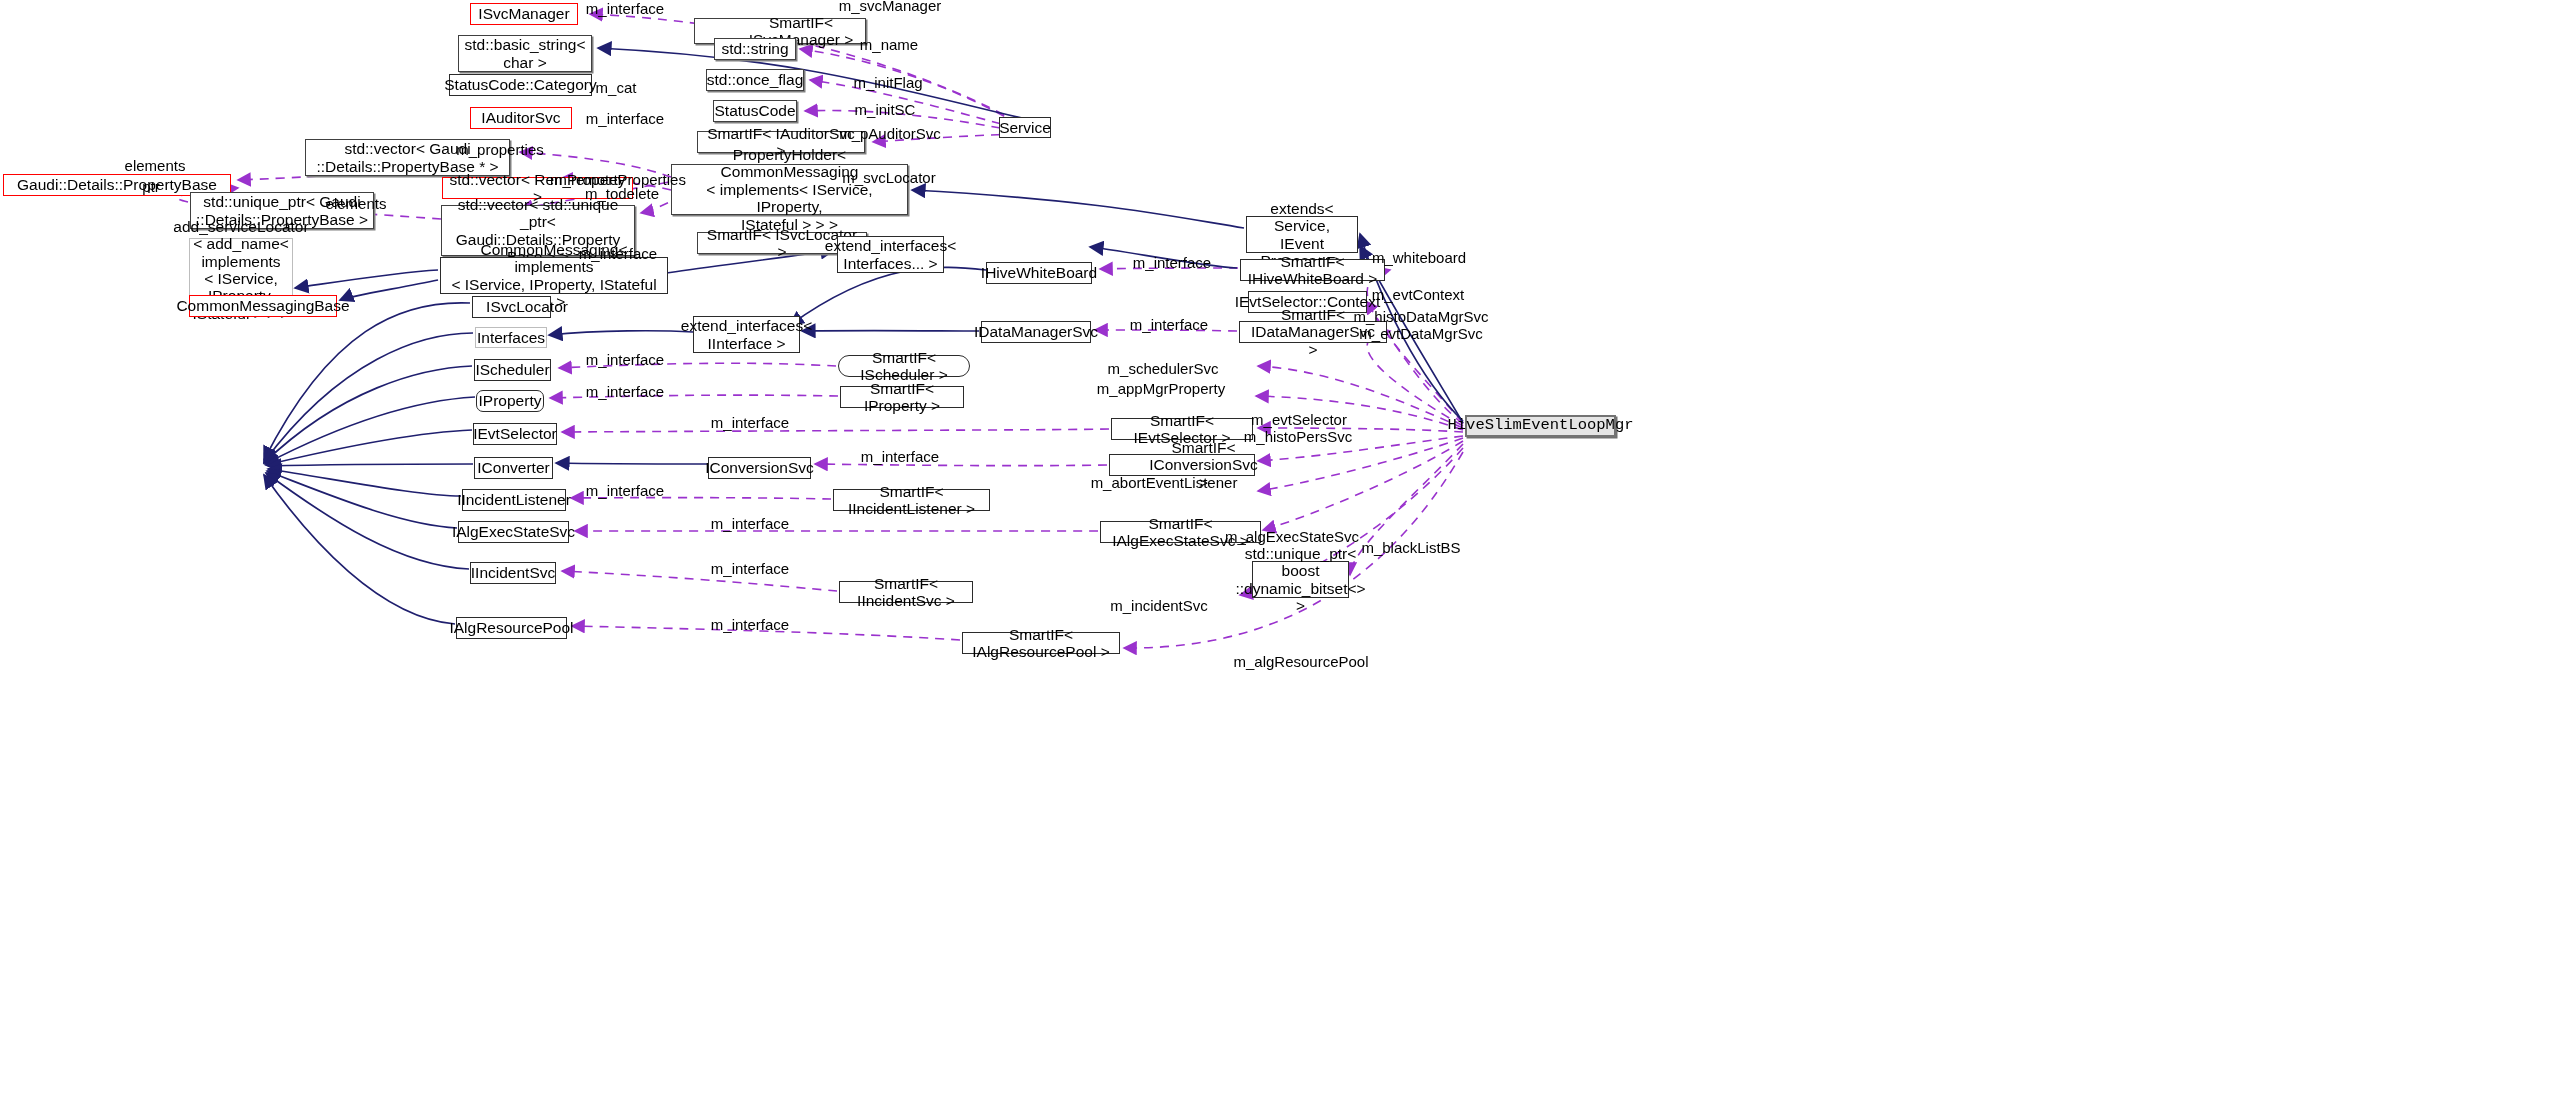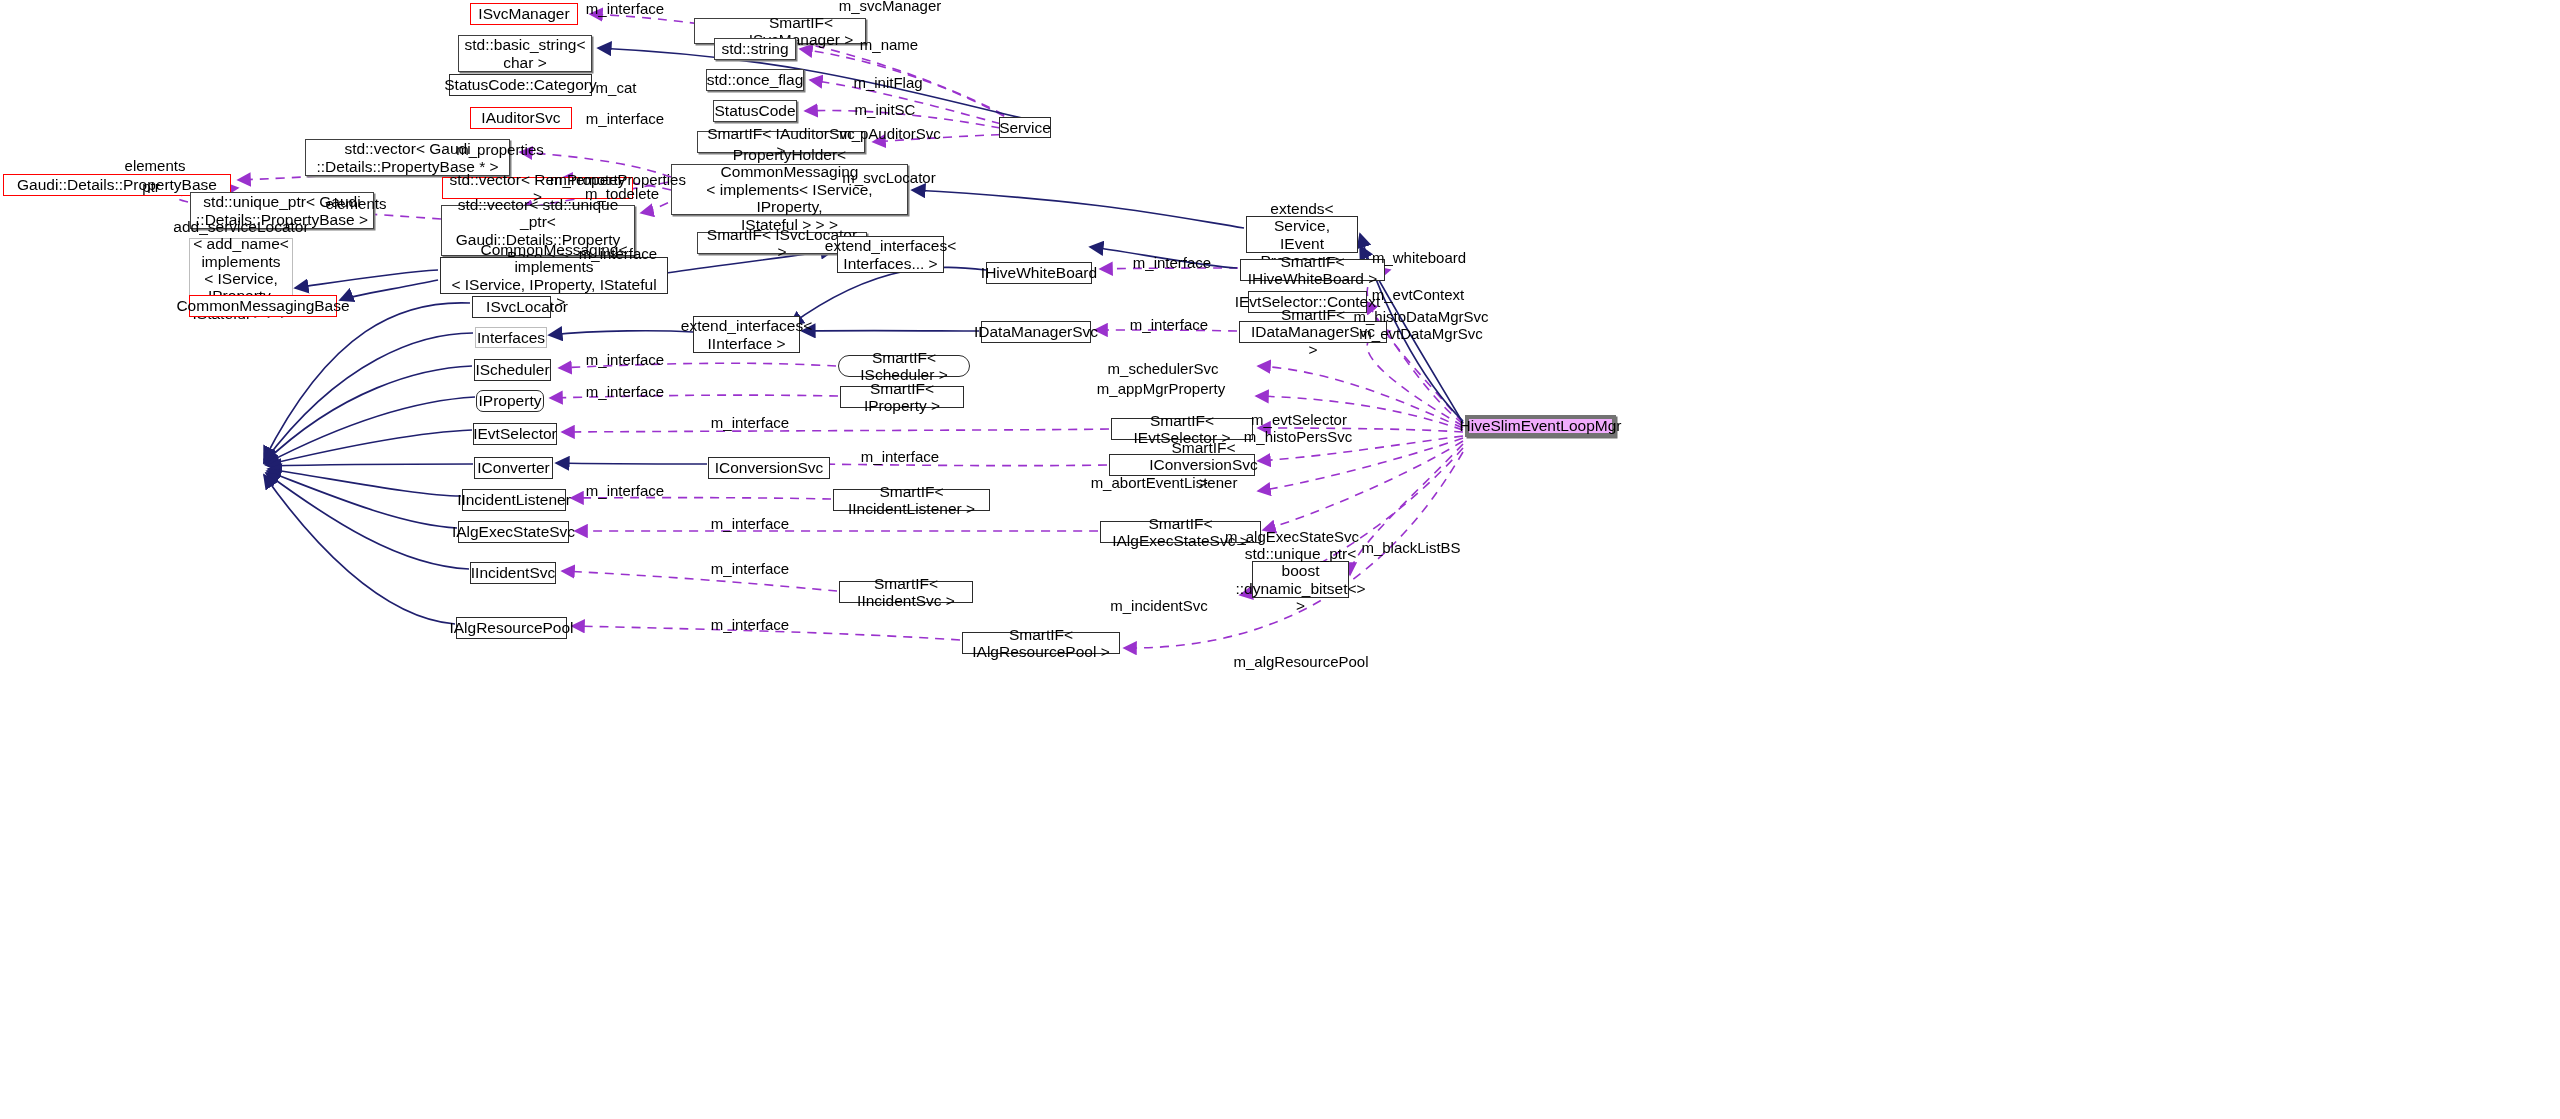--- a/index.html
+++ b/index.html
@@ -49,9 +49,10 @@
     box-shadow: none;
   }
   .node.highlight {
-    background: #f0abfc;
-    border: 4px solid #737373;
+    background: #e5e5e5;
+    border: 2px solid #737373;
     box-shadow: 1.5px 1.5px 0 0 #707070;
+    font-family: Liberation Mono, monospace;
   }
   .node.plainbox {
     box-shadow: none;

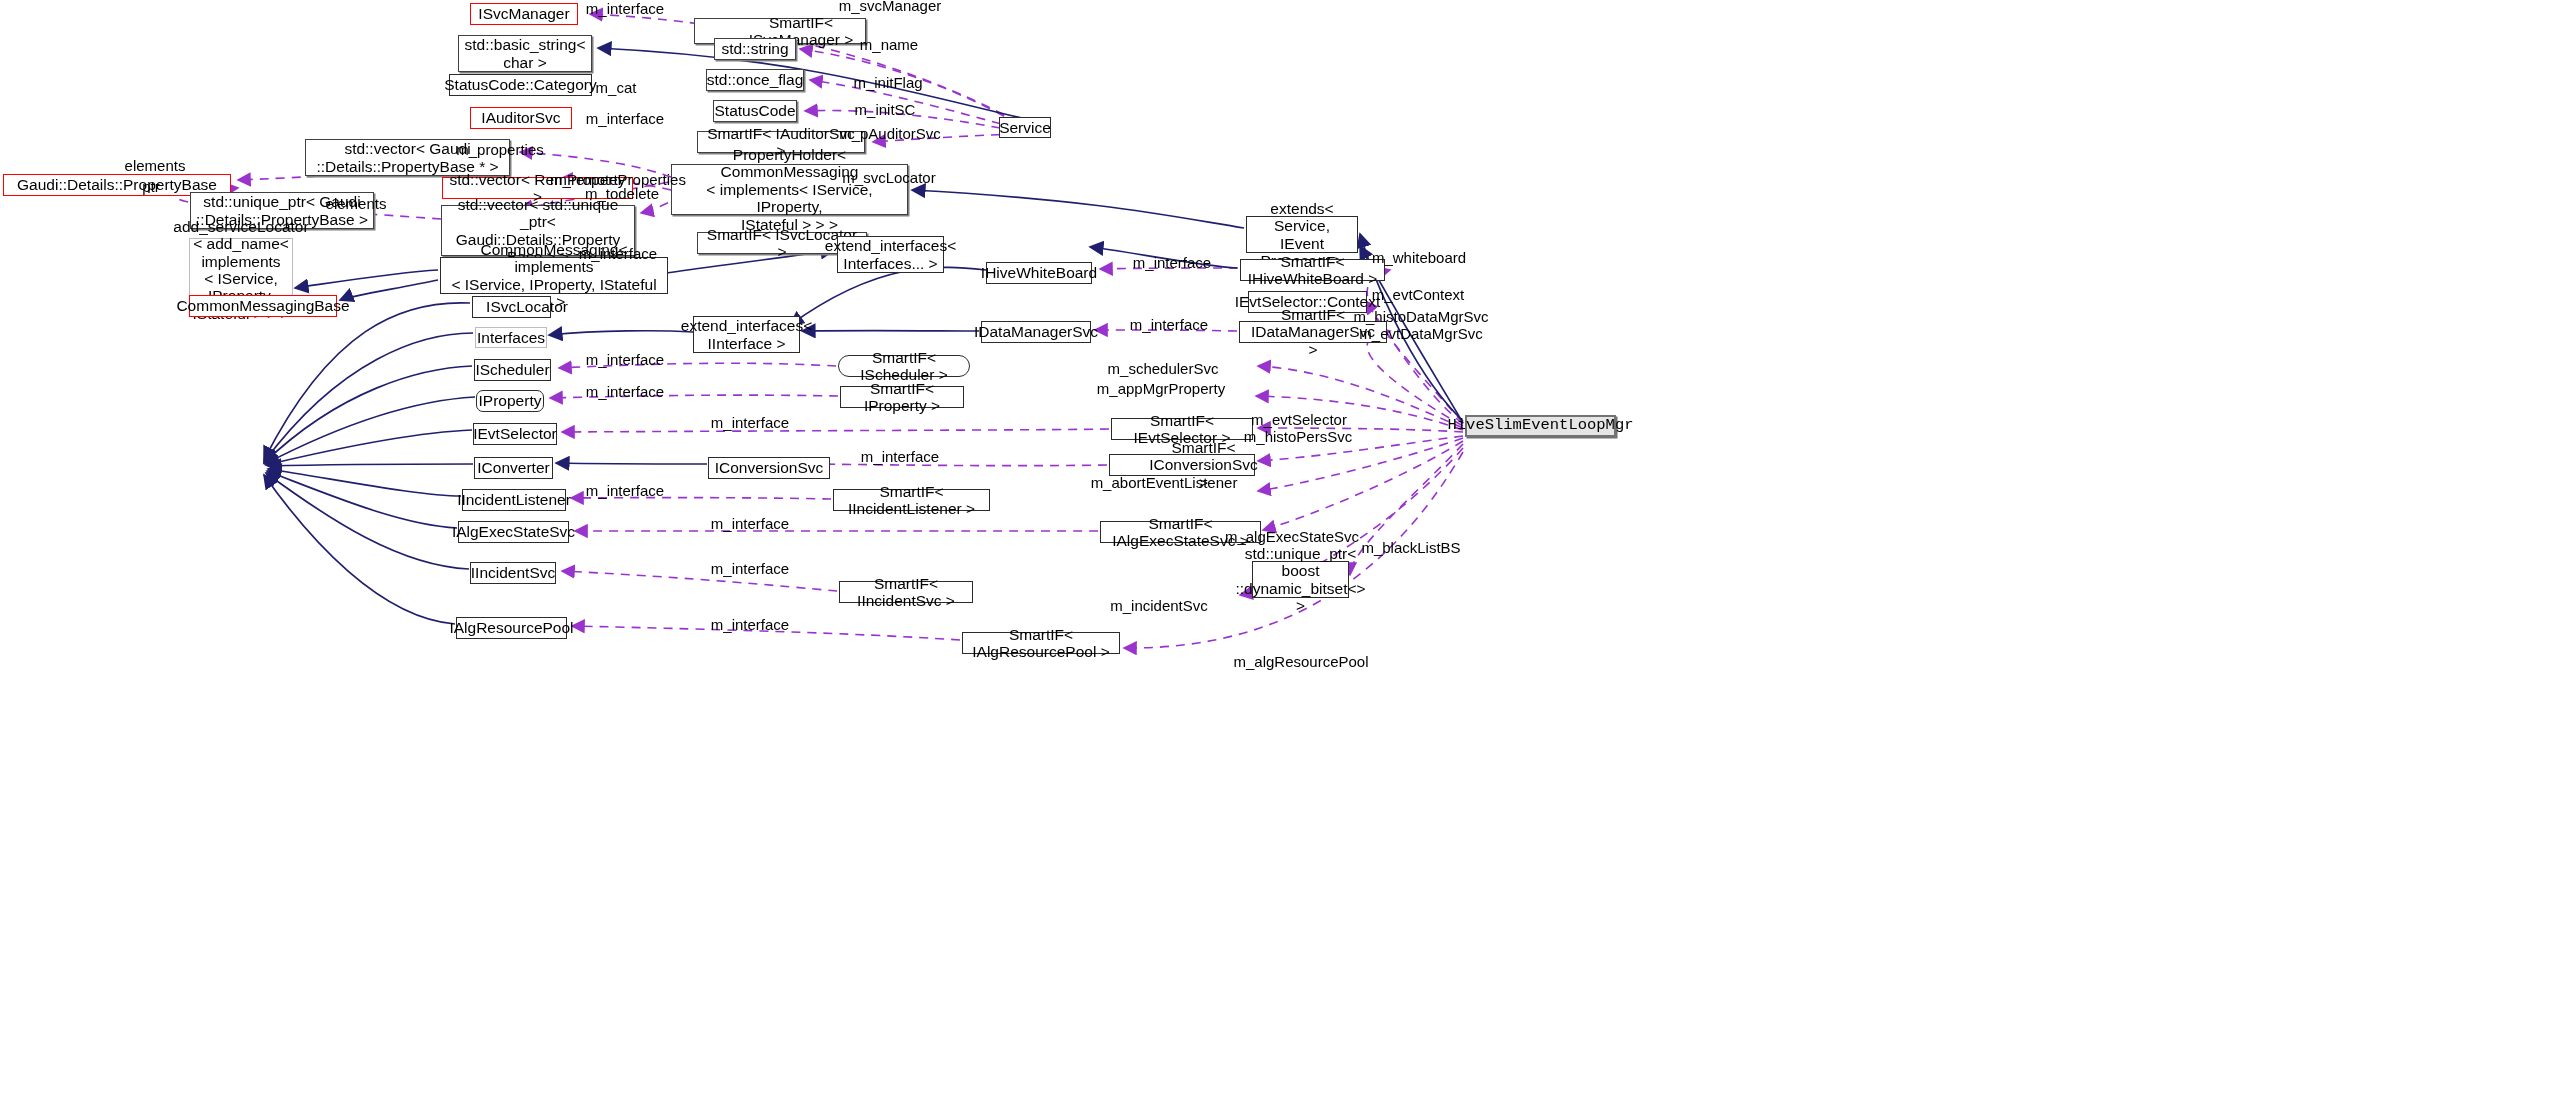--- a/index.html
+++ b/index.html
@@ -201,7 +201,7 @@
       <div class="node plainbox" style="left: 1111px; top: 418px; width: 142px; height: 22px;">SmartIF&lt; IEvtSelector &gt;</div>
       <div class="node highlight" style="left: 1465px; top: 415px; width: 151px; height: 22px;">HiveSlimEventLoopMgr</div>
       <div class="node plainbox" style="left: 474px; top: 457px; width: 79px; height: 22px;">IConverter</div>
-      <div class="node plainbox" style="left: 708px; top: 457px; width: 122px; height: 22px;">IConversionSvc</div>
+      <div class="node plainbox" style="left: 708px; top: 457px; width: 103px; height: 22px;">IConversionSvc</div>
       <div class="node plainbox" style="left: 1109px; top: 454px; width: 146px; height: 22px; padding-left: 48px;">SmartIF&lt; IConversionSvc &gt;</div>
       <div class="node plainbox" style="left: 462px; top: 489px; width: 104px; height: 22px;">IIncidentListener</div>
       <div class="node plainbox" style="left: 833px; top: 489px; width: 157px; height: 22px;">SmartIF&lt; IIncidentListener &gt;</div>

